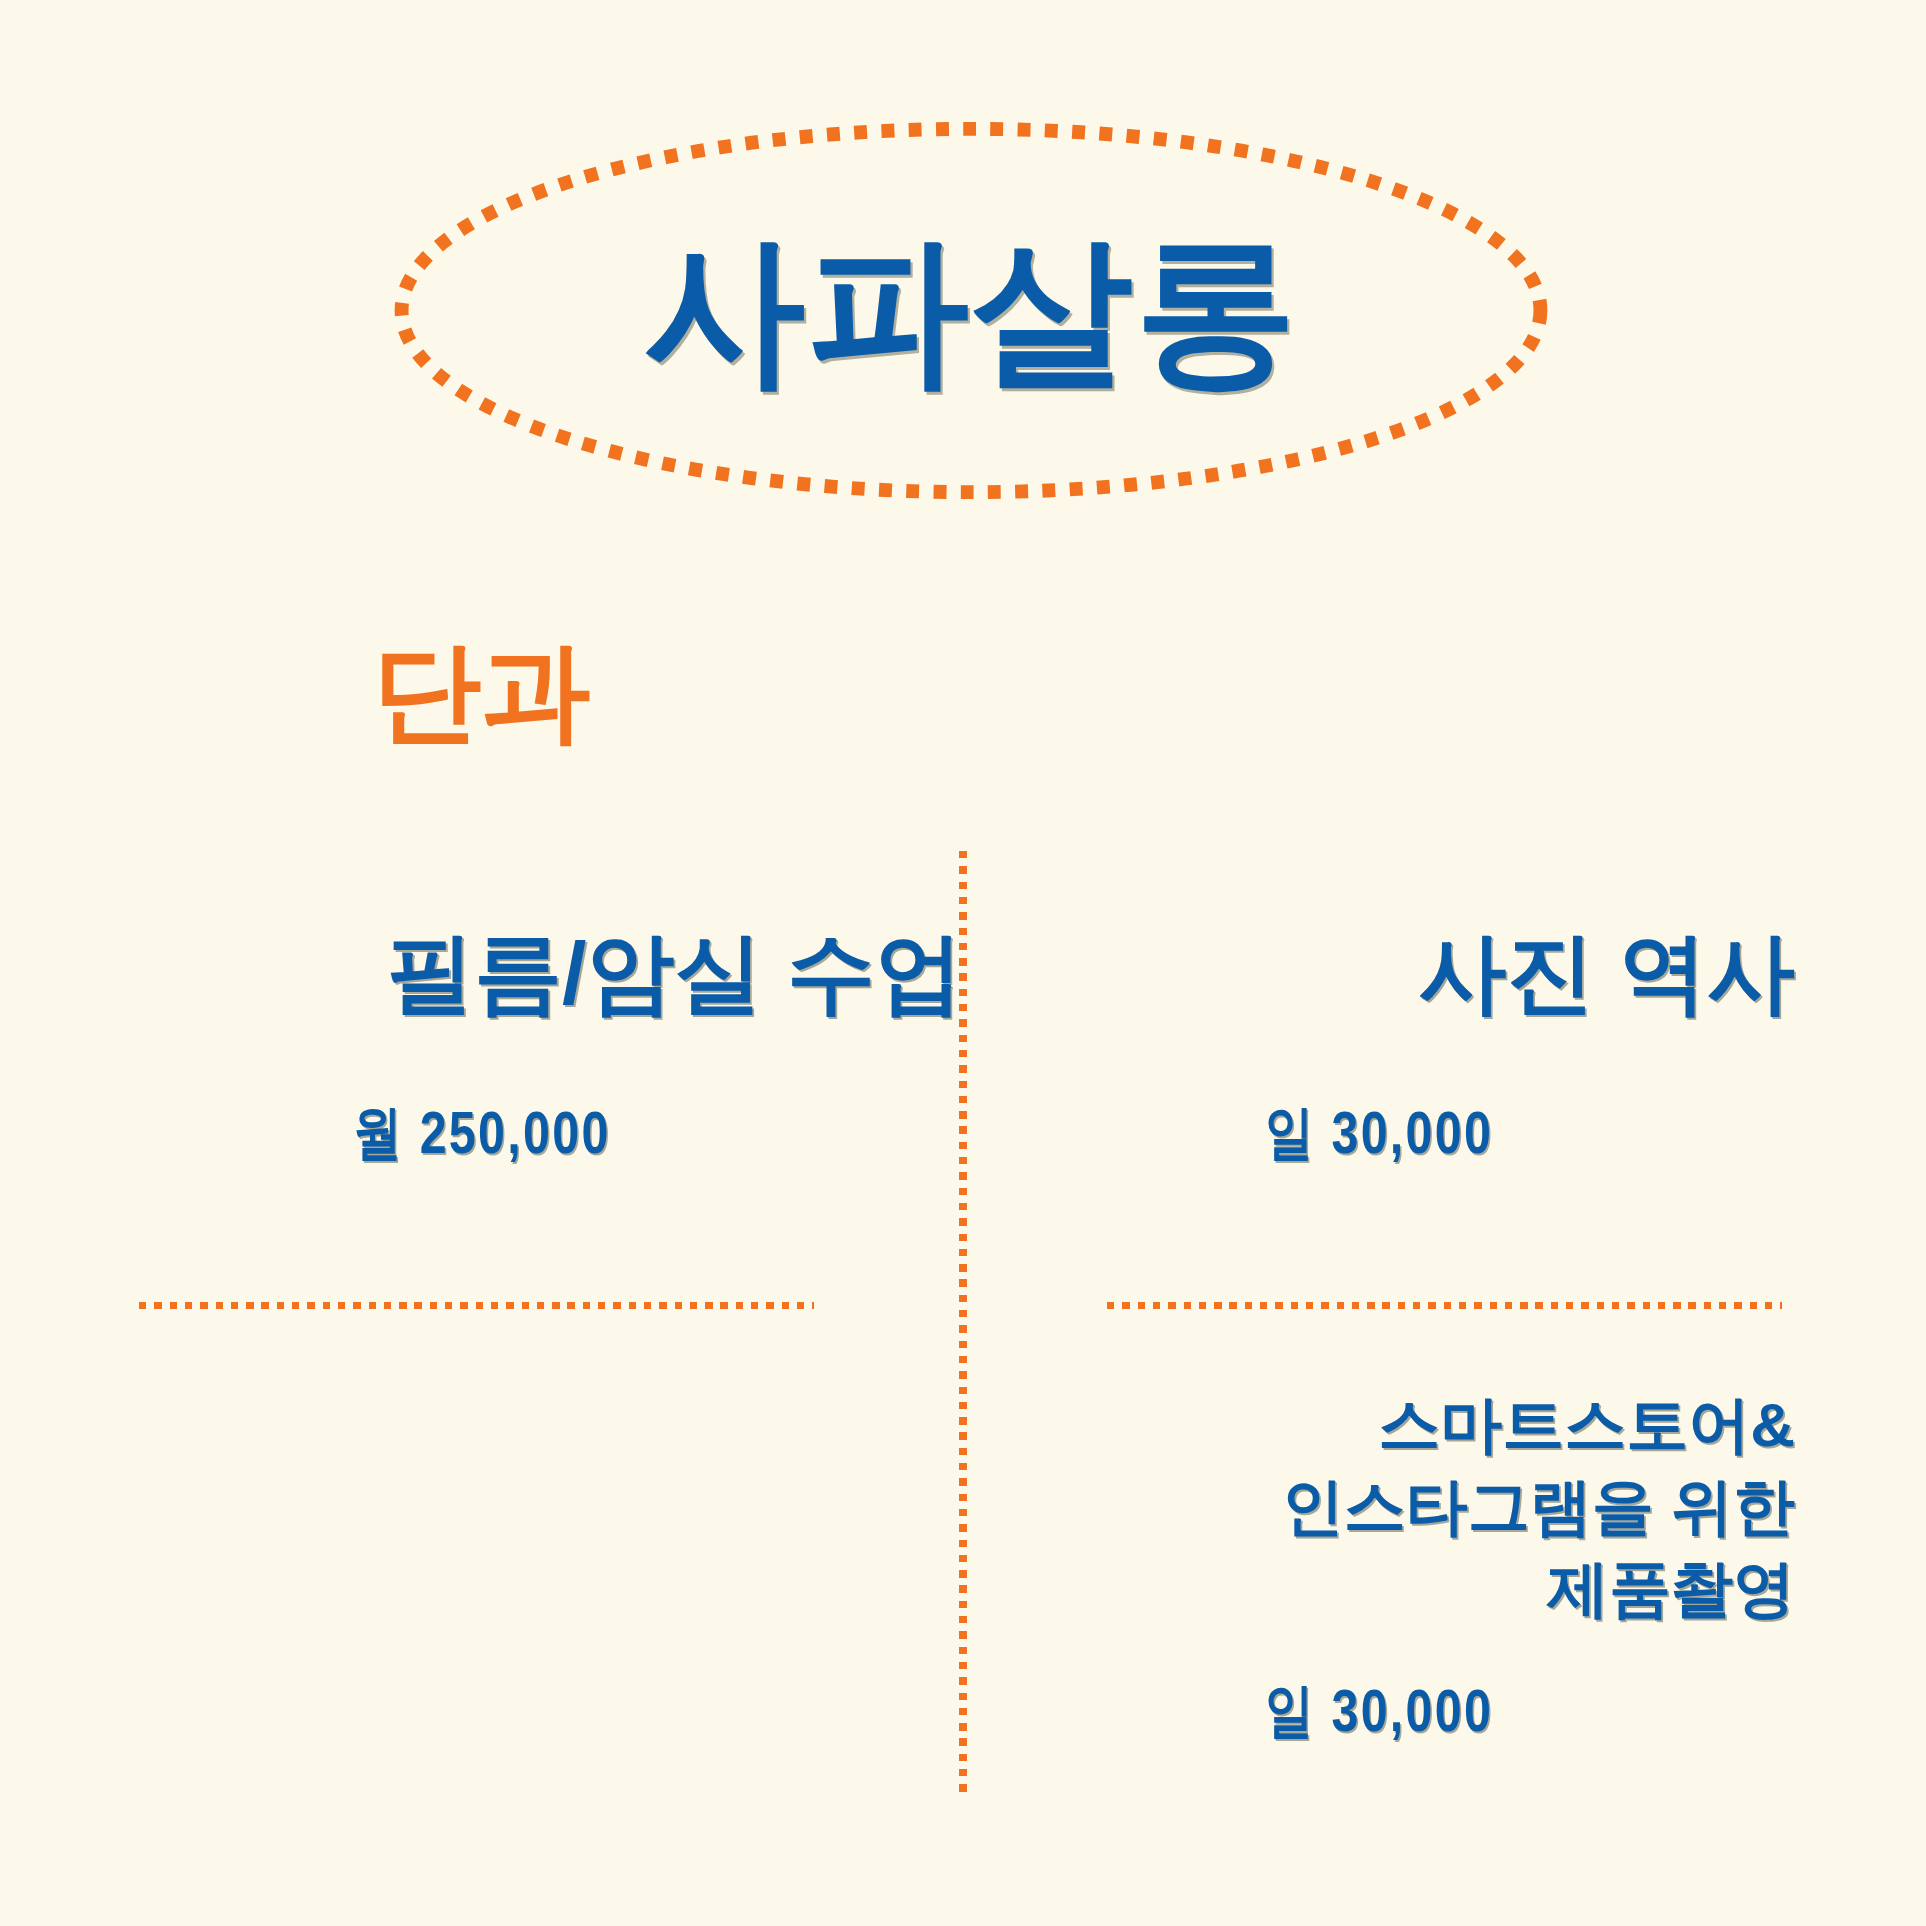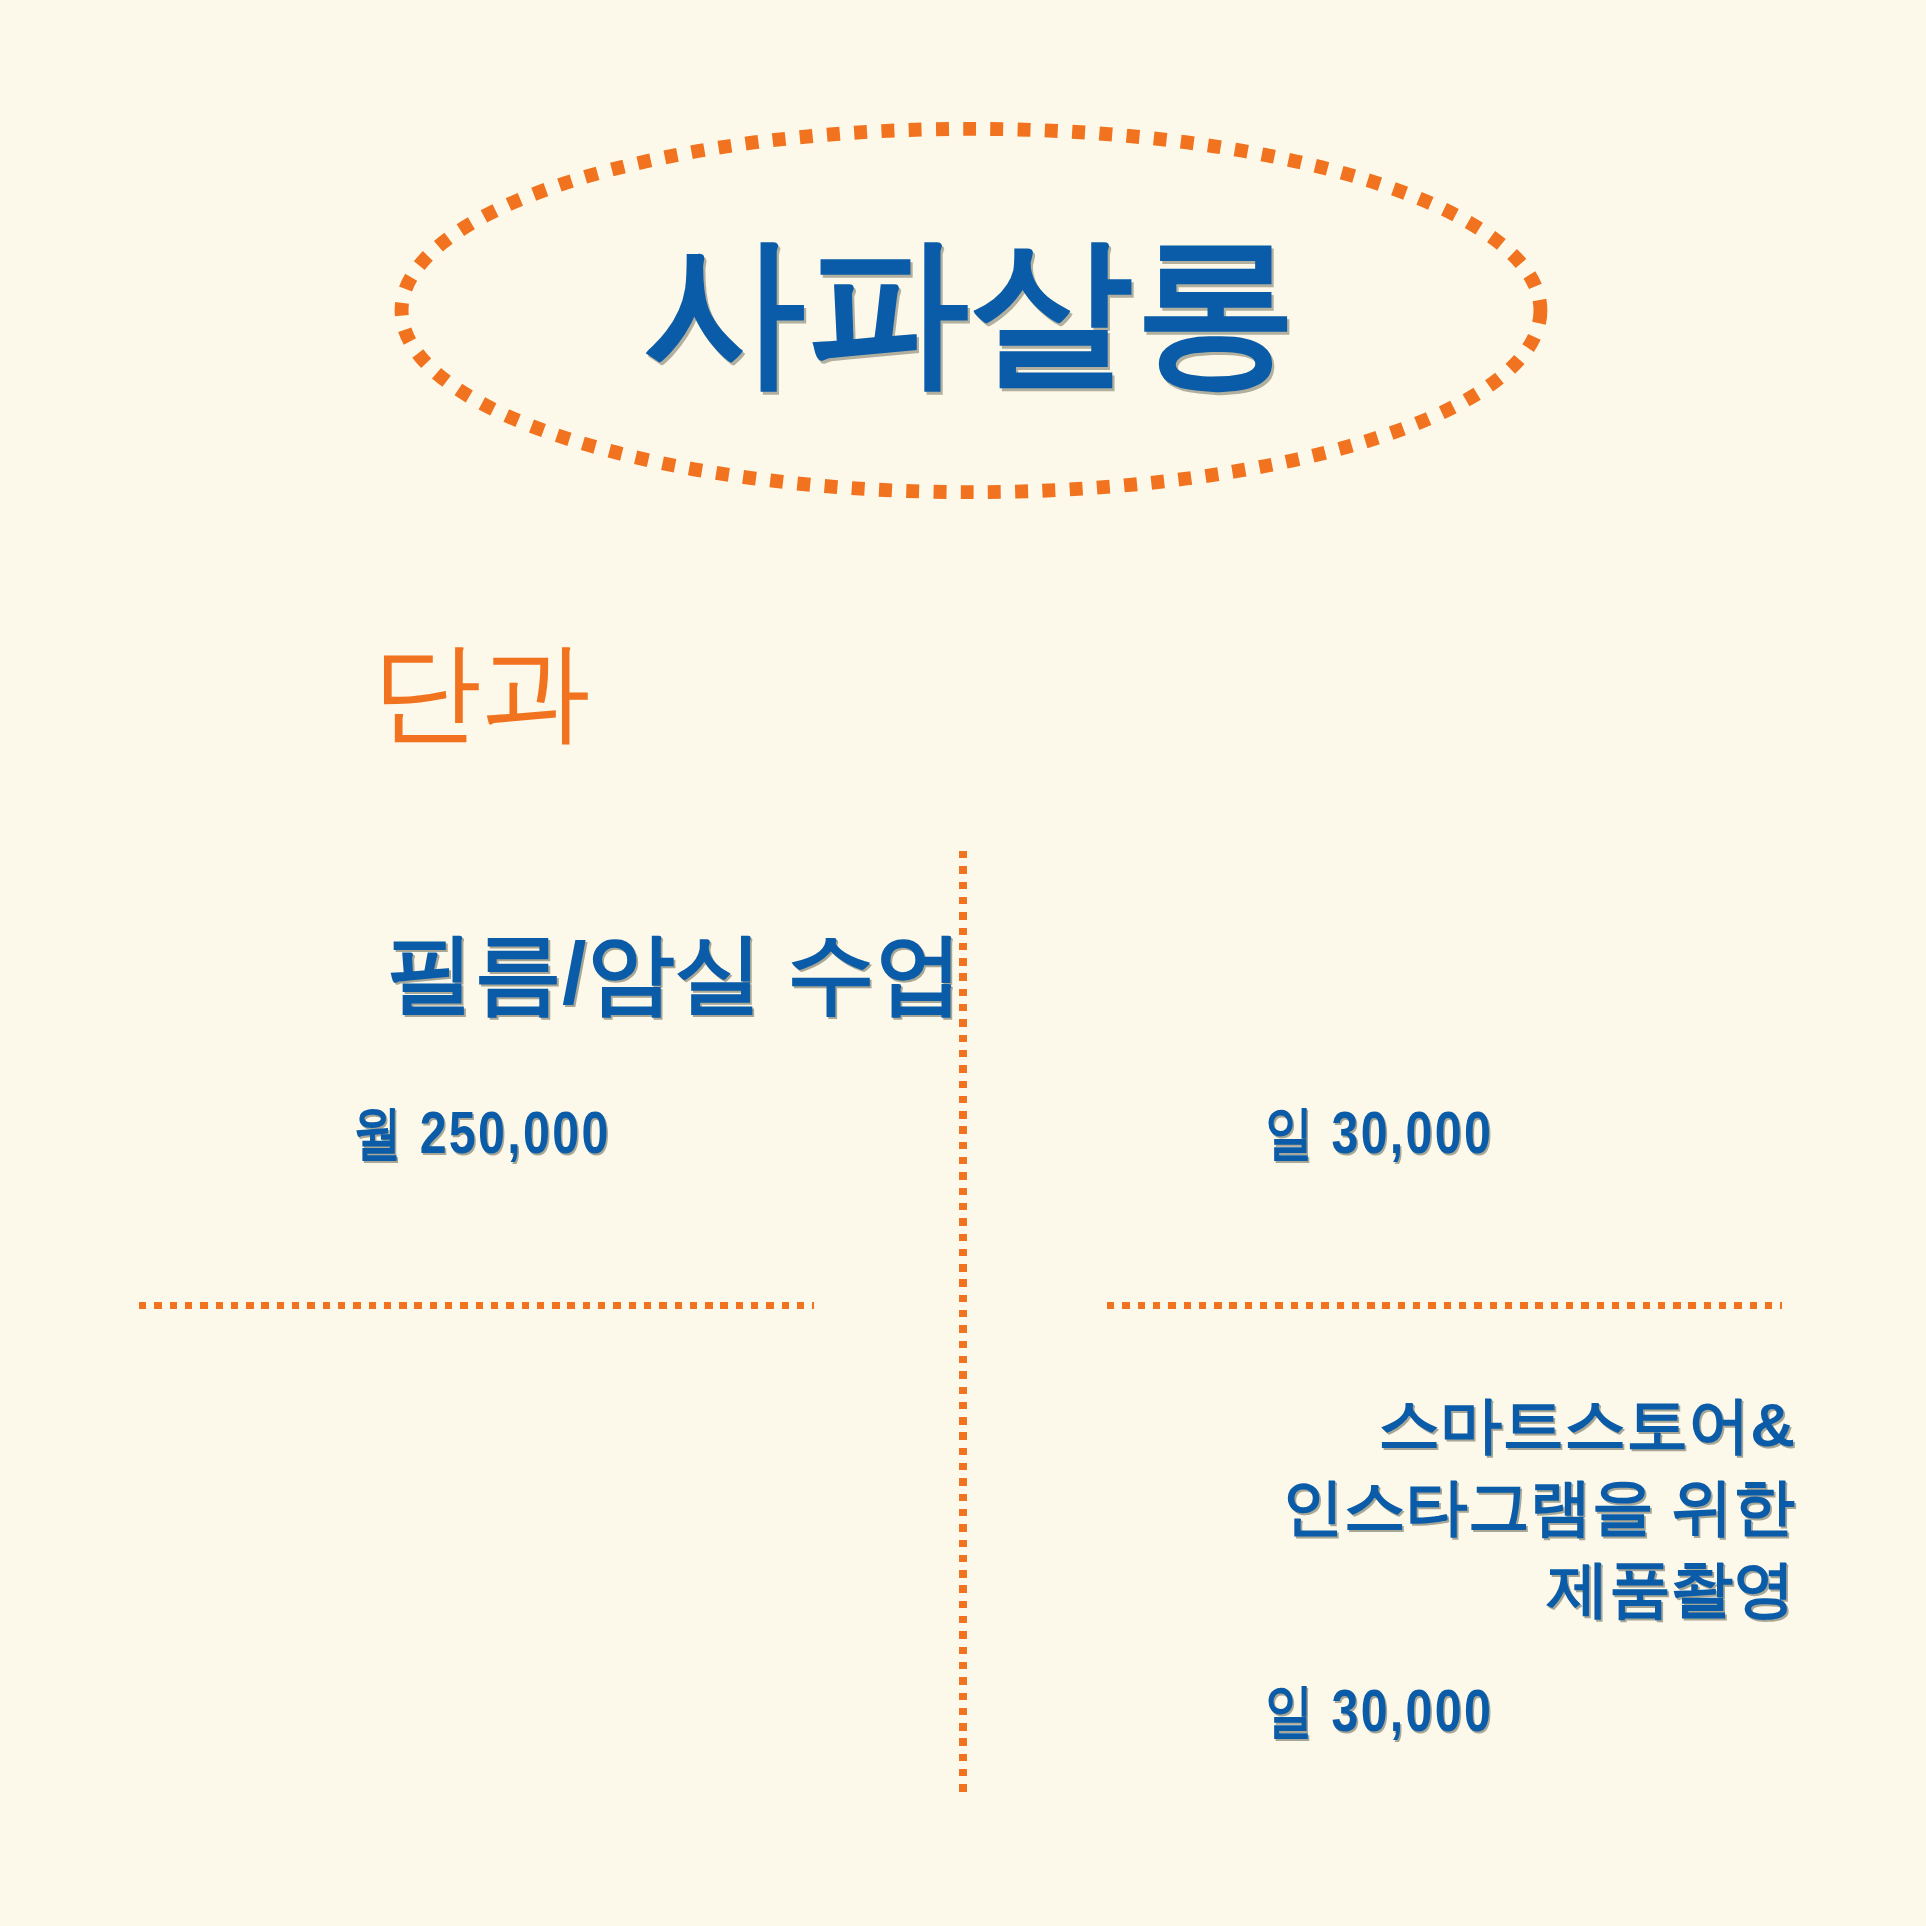--- a/index.html
+++ b/index.html
@@ -48,7 +48,7 @@
     text-align: center;
     font-size: 109px;
     line-height: 1;
-    font-weight: normal;
+    font-weight: bold;
     color: #F2731F;
     white-space: nowrap;
   }

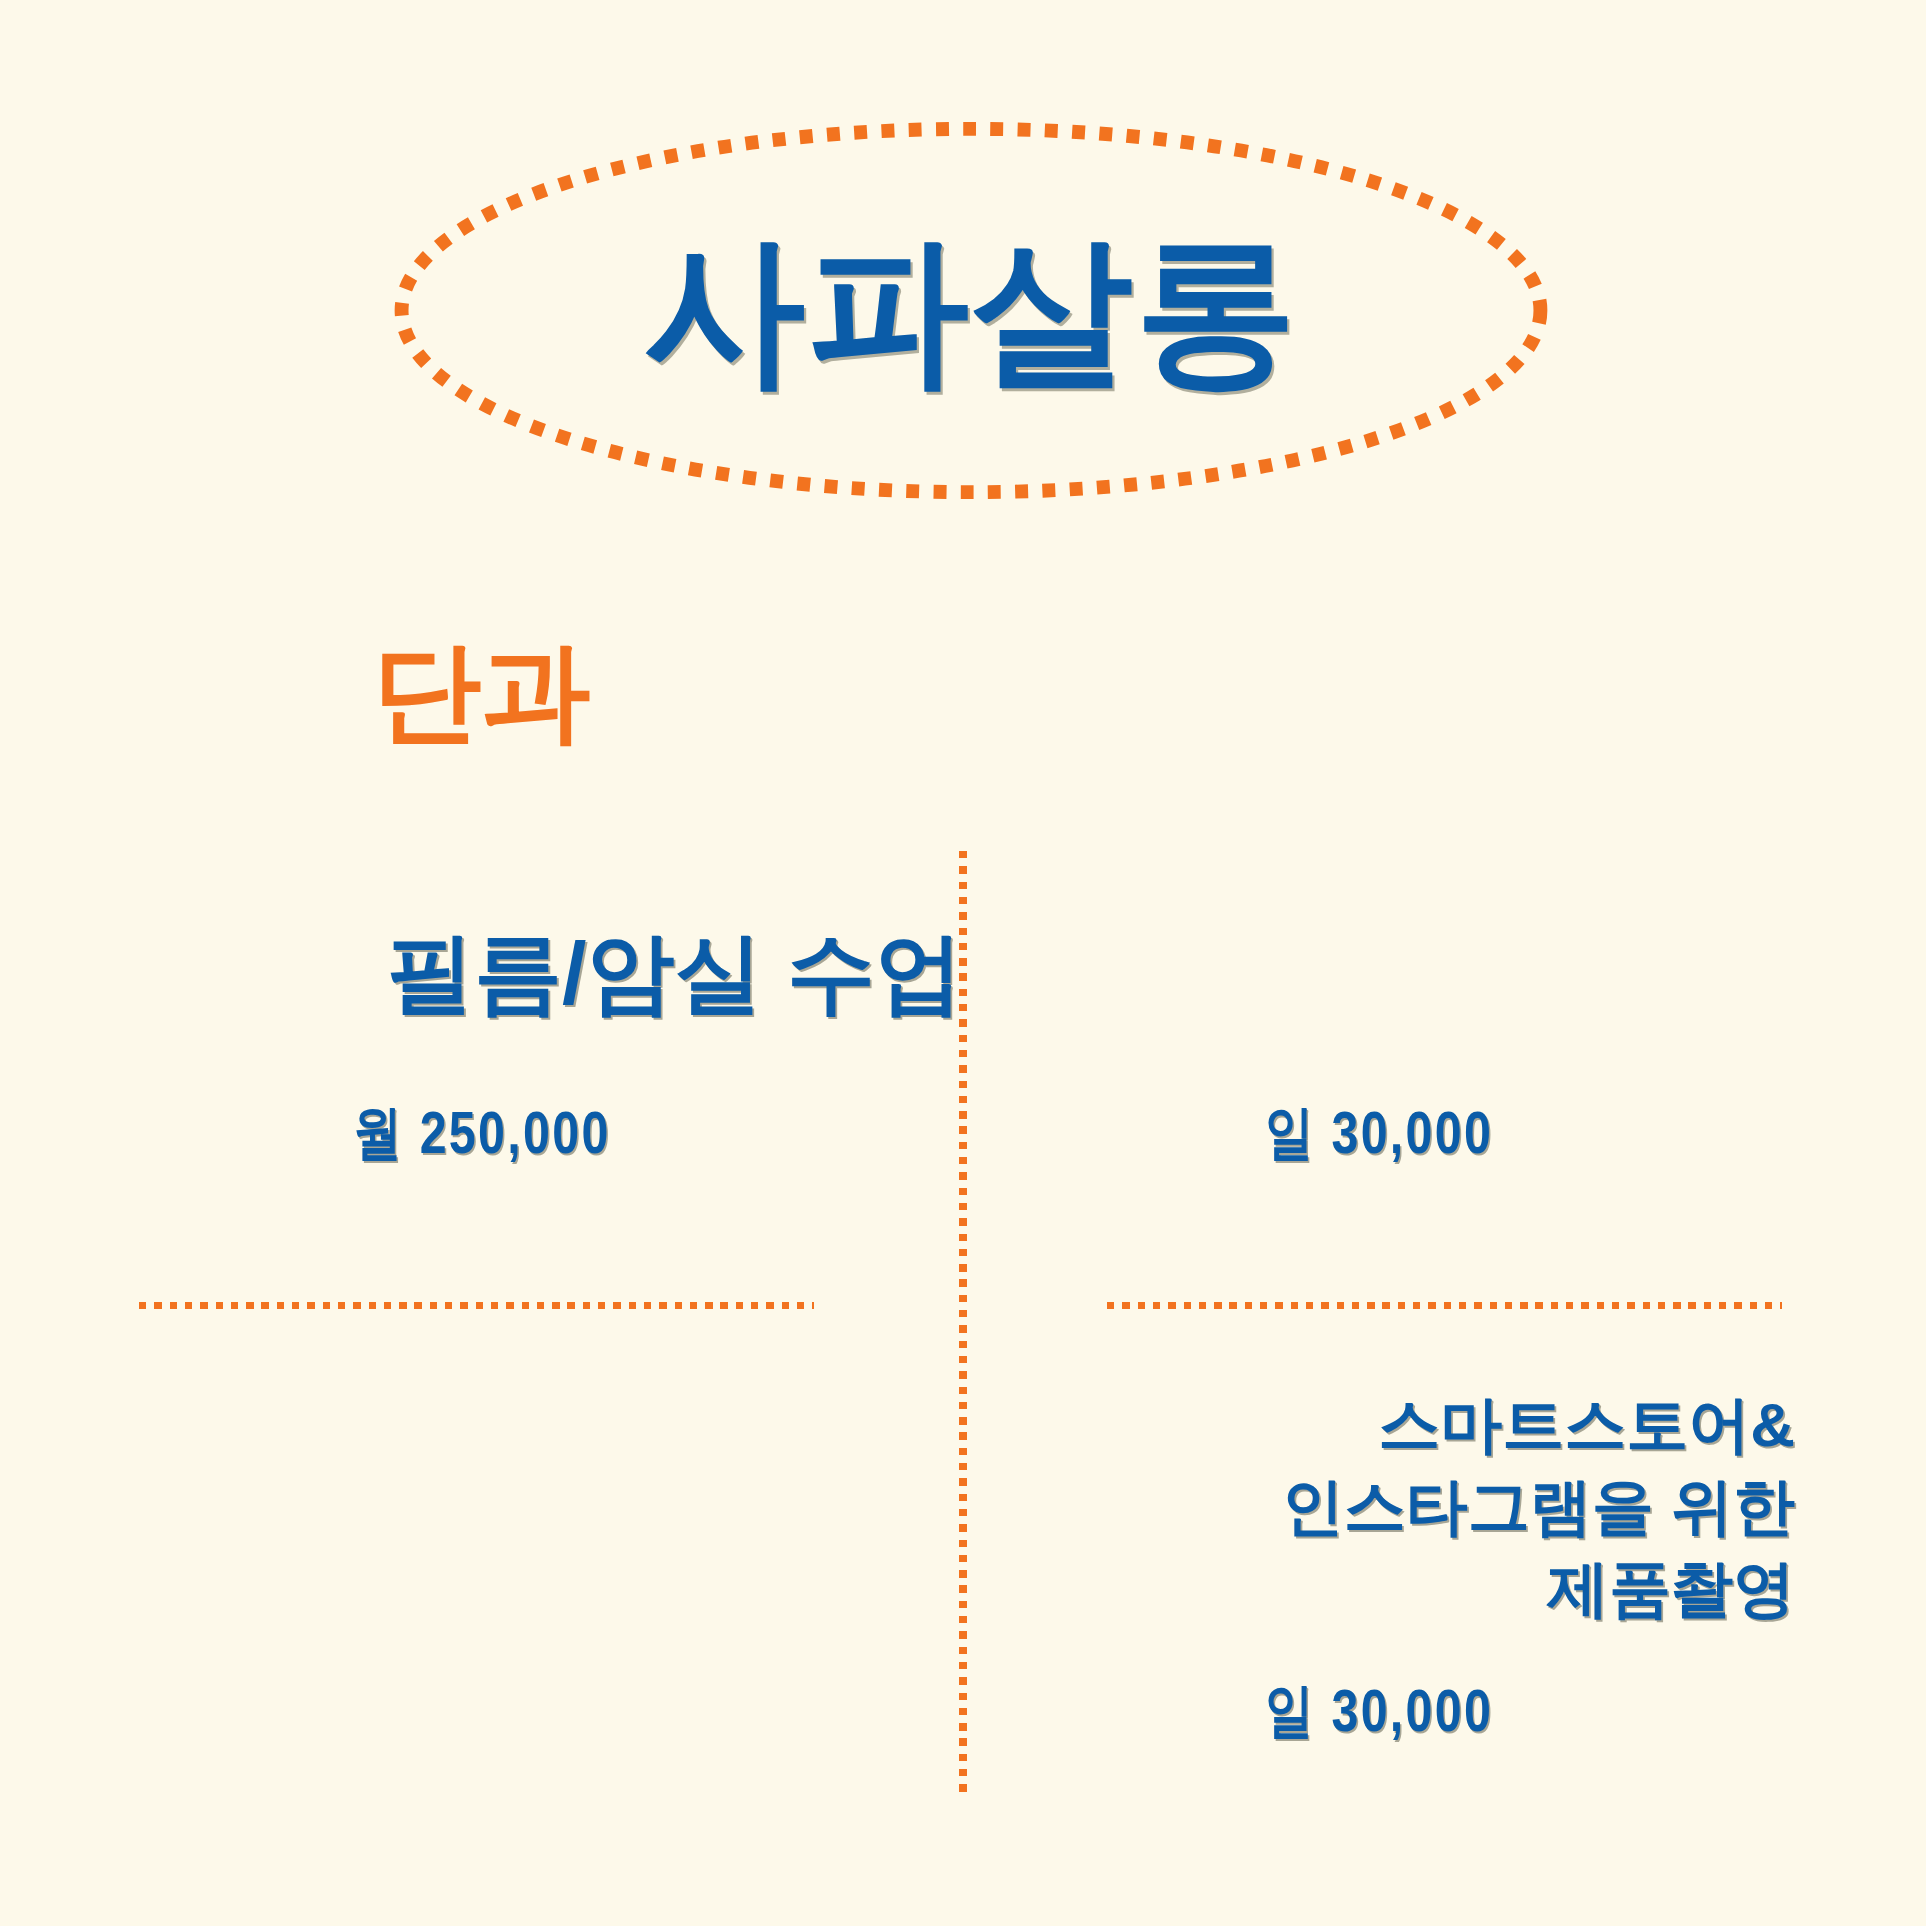--- a/index.html
+++ b/index.html
@@ -139,6 +139,7 @@
   <div class="abs h-divider right"></div>
 
 
+  <div class="abs course-name rcol" style="top:929px;">사진 역사</div>
   <div class="abs course-price rcol" style="top:1104px;">
     <span>일 30,000</span>
   </div>

